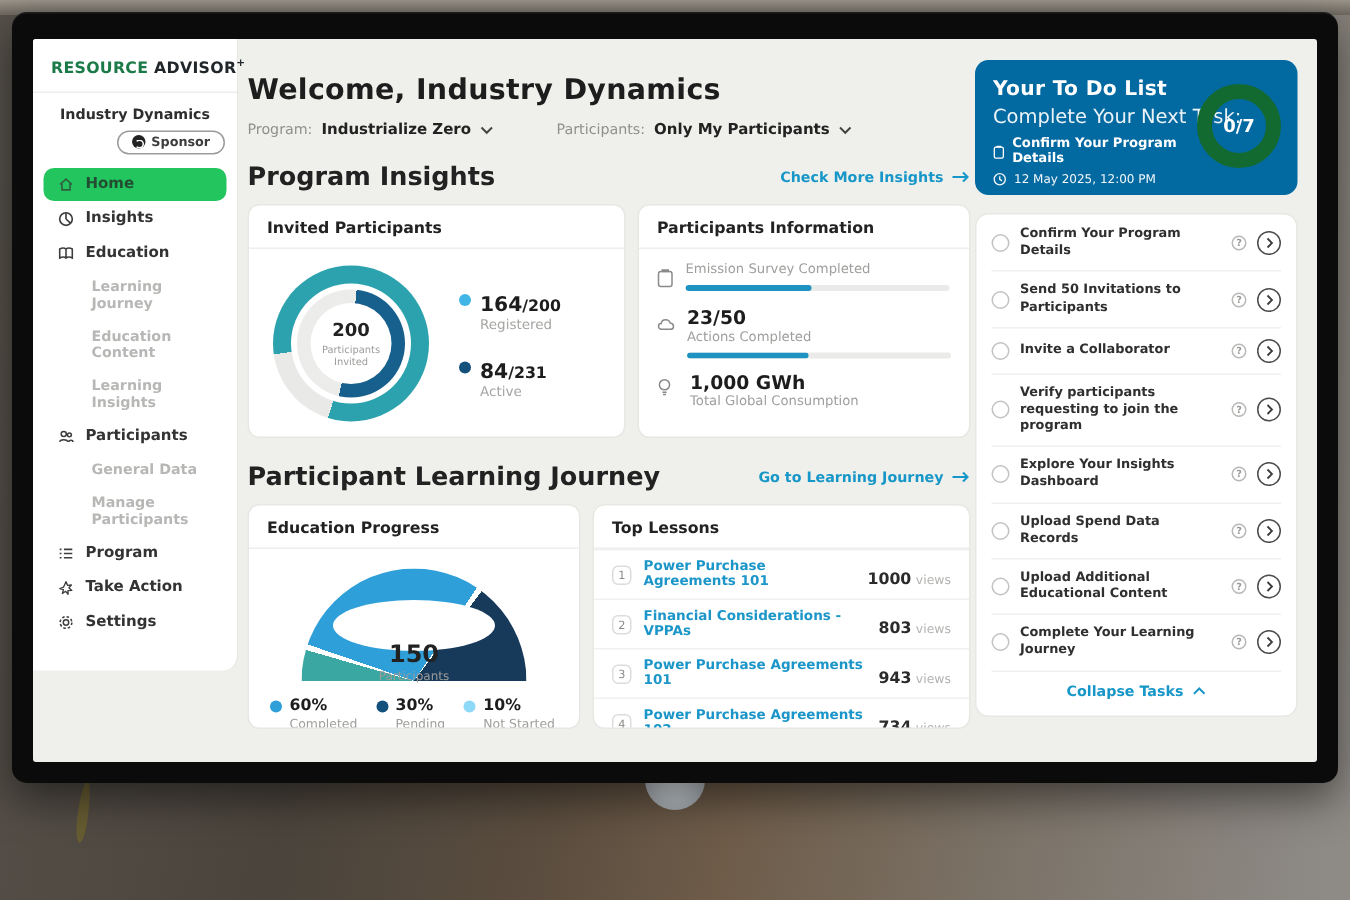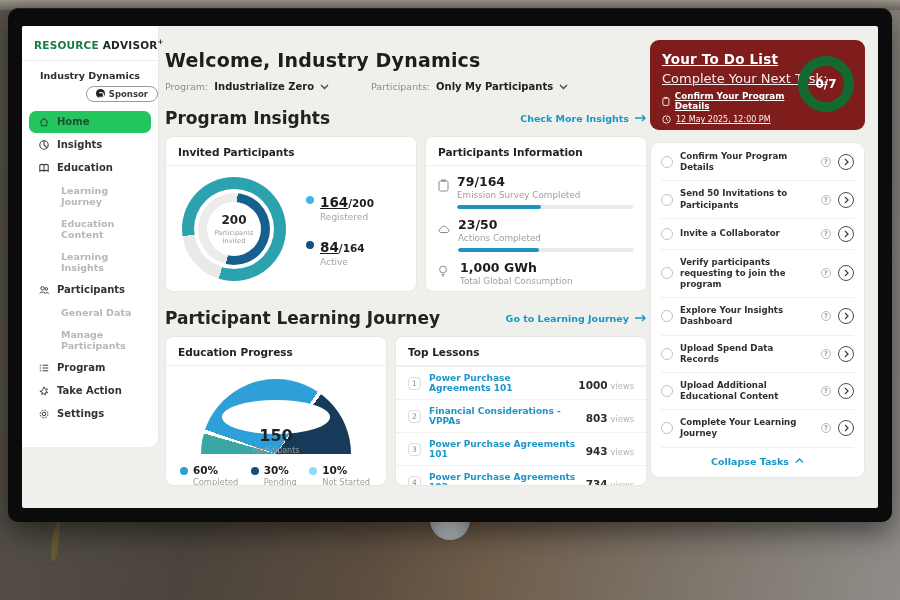--- a/index.html
+++ b/index.html
@@ -117,8 +117,8 @@
 
   
   .right { position:absolute; left:628px; top:14px; width:215px; }
-  .todo-panel { background:#7f1d1d; border-radius:9px; color:#fff; height:90px;
-    padding:11px 12px; position:relative;text-decoration:underline; }
+  .todo-panel { background:#0369a1; border-radius:9px; color:#fff; height:90px;
+    padding:11px 12px; position:relative; }
   .td-title { font-size:13.5px; font-weight:bold; letter-spacing:.2px; }
   .td-sub { font-size:13px; margin-top:4px; opacity:.92; }
   .td-task { display:flex; align-items:center; gap:5px; margin-top:5px;

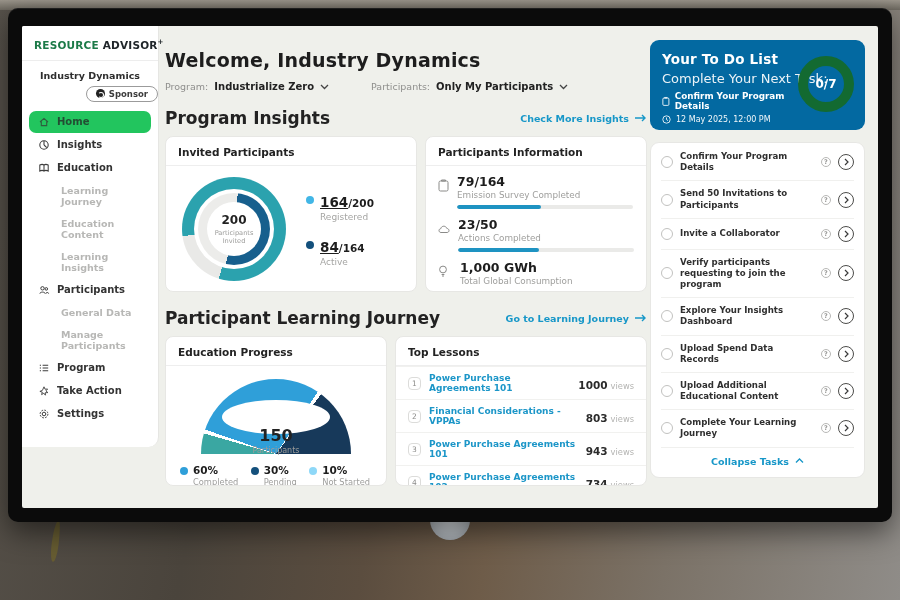--- a/index.html
+++ b/index.html
@@ -31,7 +31,7 @@
   .logo .lg { color:#1c7a48; } .logo .ld { color:#20262a; }
   .logo sup { font-size:7px; color:#20262a; }
   .org { text-align:center; font-size:9.5px; font-weight:bold; color:#2e2e2e; margin-top:9px; }
-  .badge-wrap { display:flex; justify-content:flex-end; margin-top:5px;padding-left:48px; }
+  .badge-wrap { display:flex; justify-content:center; margin-top:5px;padding-left:48px; }
   .badge { display:inline-flex; align-items:center; gap:4px; border:1px solid #9b9b9b;
     border-radius:10px; padding:2px 9px; font-size:8.5px; font-weight:bold; color:#3c3c3c; }
   .sp-ic { width:9px; height:9px; border-radius:50%; background:#222; display:inline-block; position:relative; }

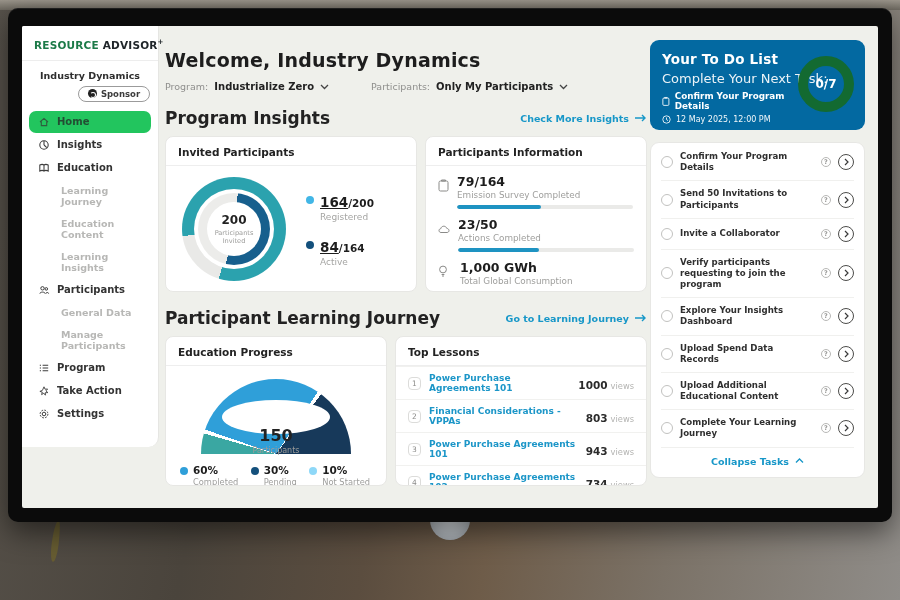--- a/index.html
+++ b/index.html
@@ -294,7 +294,6 @@
                   <path d="M3.5 2 H7.5 V1 H3.5 Z" stroke="#8a8a88" fill="none" stroke-width="1"></path>
                 </svg></span>
           <div>
-            <div class="stat-val">79/164</div>
             <div class="stat-lab">Emission Survey Completed</div>
             <div class="bar">
                   <div class="bar-fill" style="width: 48%;"></div>

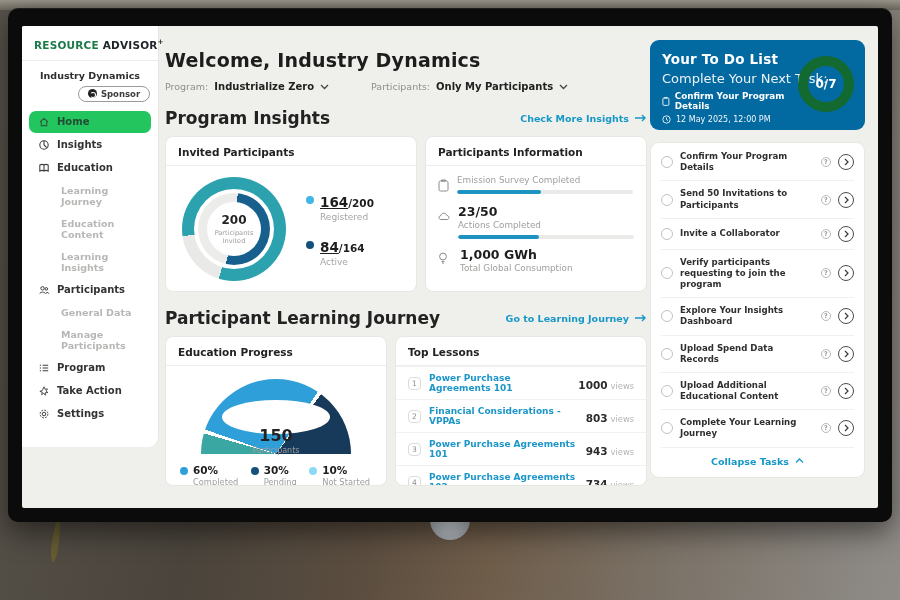--- a/index.html
+++ b/index.html
@@ -75,7 +75,7 @@
   .inv-legend { margin-left:20px; display:flex; flex-direction:column; gap:15px; }
   .leg-item { position:relative; padding-left:14px; }
   .leg-dot { position:absolute; left:0; top:4px; width:8px; height:8px; border-radius:50%; }
-  .leg-val { font-size:13.5px; font-weight:bold; color:#1d1d1d;text-decoration:underline; }
+  .leg-val { font-size:13.5px; font-weight:bold; color:#1d1d1d; }
   .leg-tot { font-size:10.5px; font-weight:bold; color:#1d1d1d; }
   .leg-lab { font-size:9px; color:#a5a5a3; margin-top:1px; }
   .dot-lblue { background:#41b6e6; } .dot-navy { background:#14507c; }

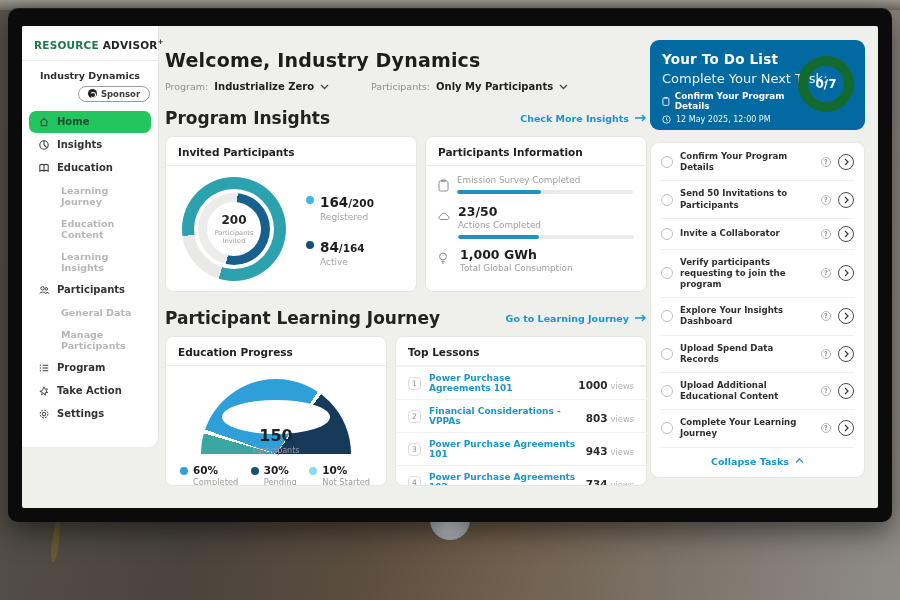--- a/index.html
+++ b/index.html
@@ -279,7 +279,7 @@
             </div>
             <div class="leg-item">
               <span class="leg-dot dot-navy"></span>
-              <span class="leg-val">84</span><span class="leg-tot">/164</span>
+              <span class="leg-val">84</span><span class="leg-tot">/231</span>
               <div class="leg-lab">Active</div>
             </div>
           </div>

